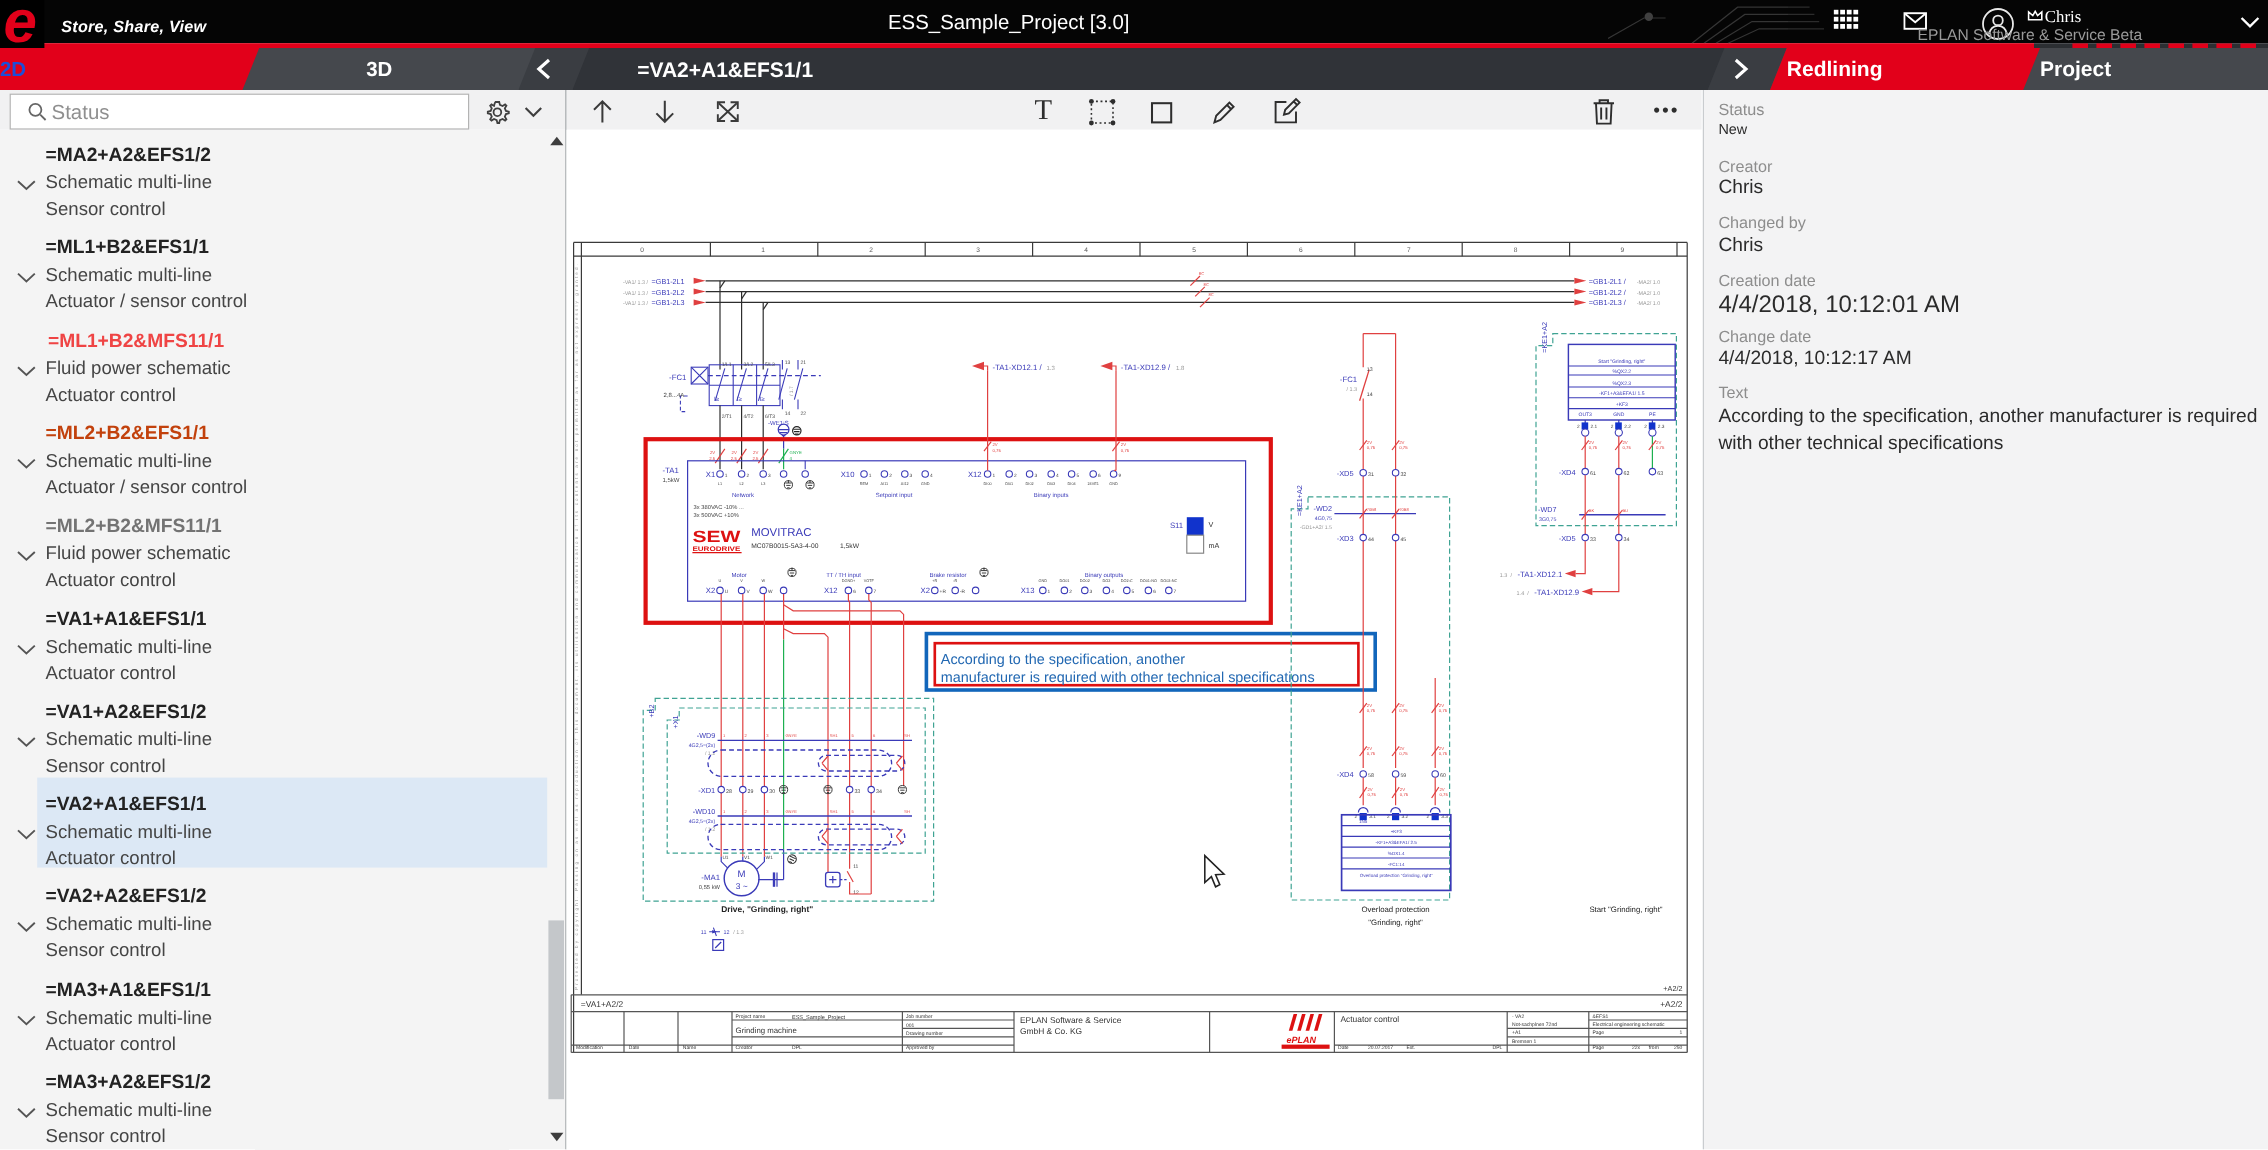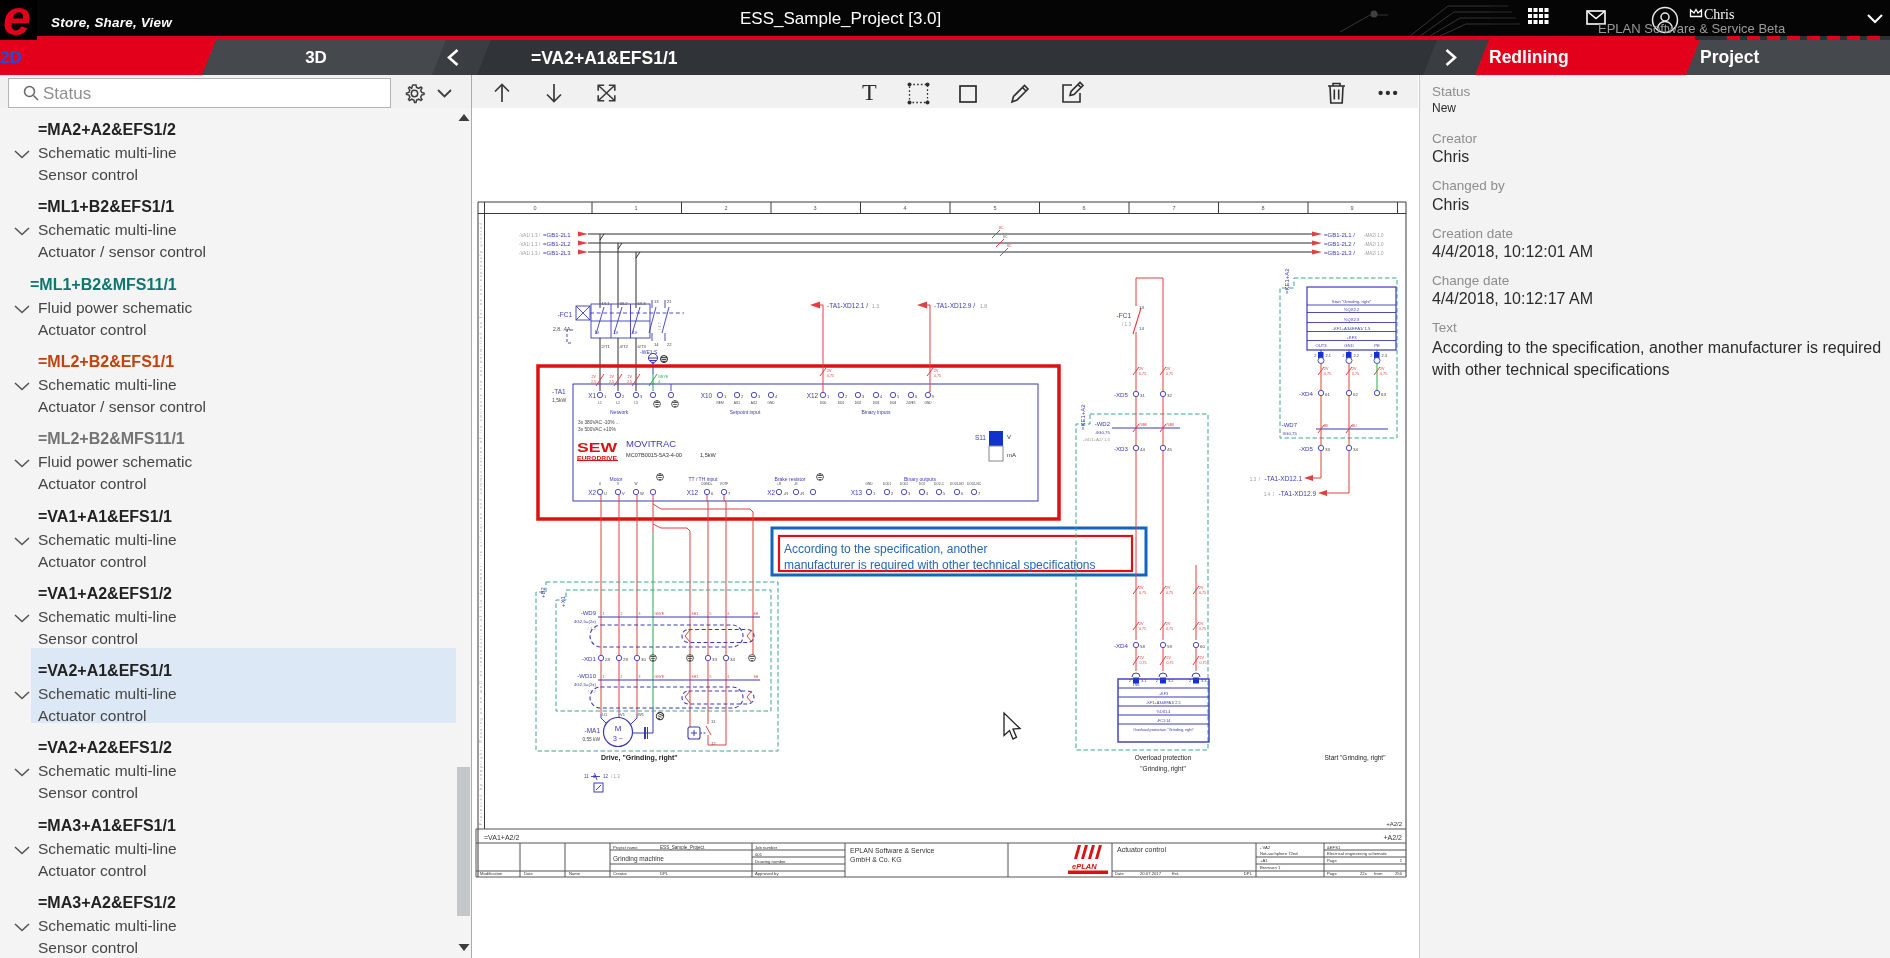--- a/index.html
+++ b/index.html
@@ -158,7 +158,7 @@
 <div class="abs" style="left:1432px;top:178px;color:#8d8d8d;font-size:13.5px">Changed by</div>
 <div class="abs" style="left:1432px;top:196px;color:#2b2b2b;font-size:16px">Chris</div>
 <div class="abs" style="left:1432px;top:226px;color:#8d8d8d;font-size:13.5px">Creation date</div>
-<div class="abs" style="left:1432px;top:243px;color:#2b2b2b;font-size:16px">4/4/2018, 10:12:01 AM</div>
+<div class="abs" style="left:1432px;top:243px;color:#2b2b2b;font-size:20px">4/4/2018, 10:12:01 AM</div>
 <div class="abs" style="left:1432px;top:273px;color:#8d8d8d;font-size:13.5px">Change date</div>
 <div class="abs" style="left:1432px;top:290px;color:#2b2b2b;font-size:16px">4/4/2018, 10:12:17 AM</div>
 <div class="abs" style="left:1432px;top:320px;color:#8d8d8d;font-size:13.5px">Text</div>

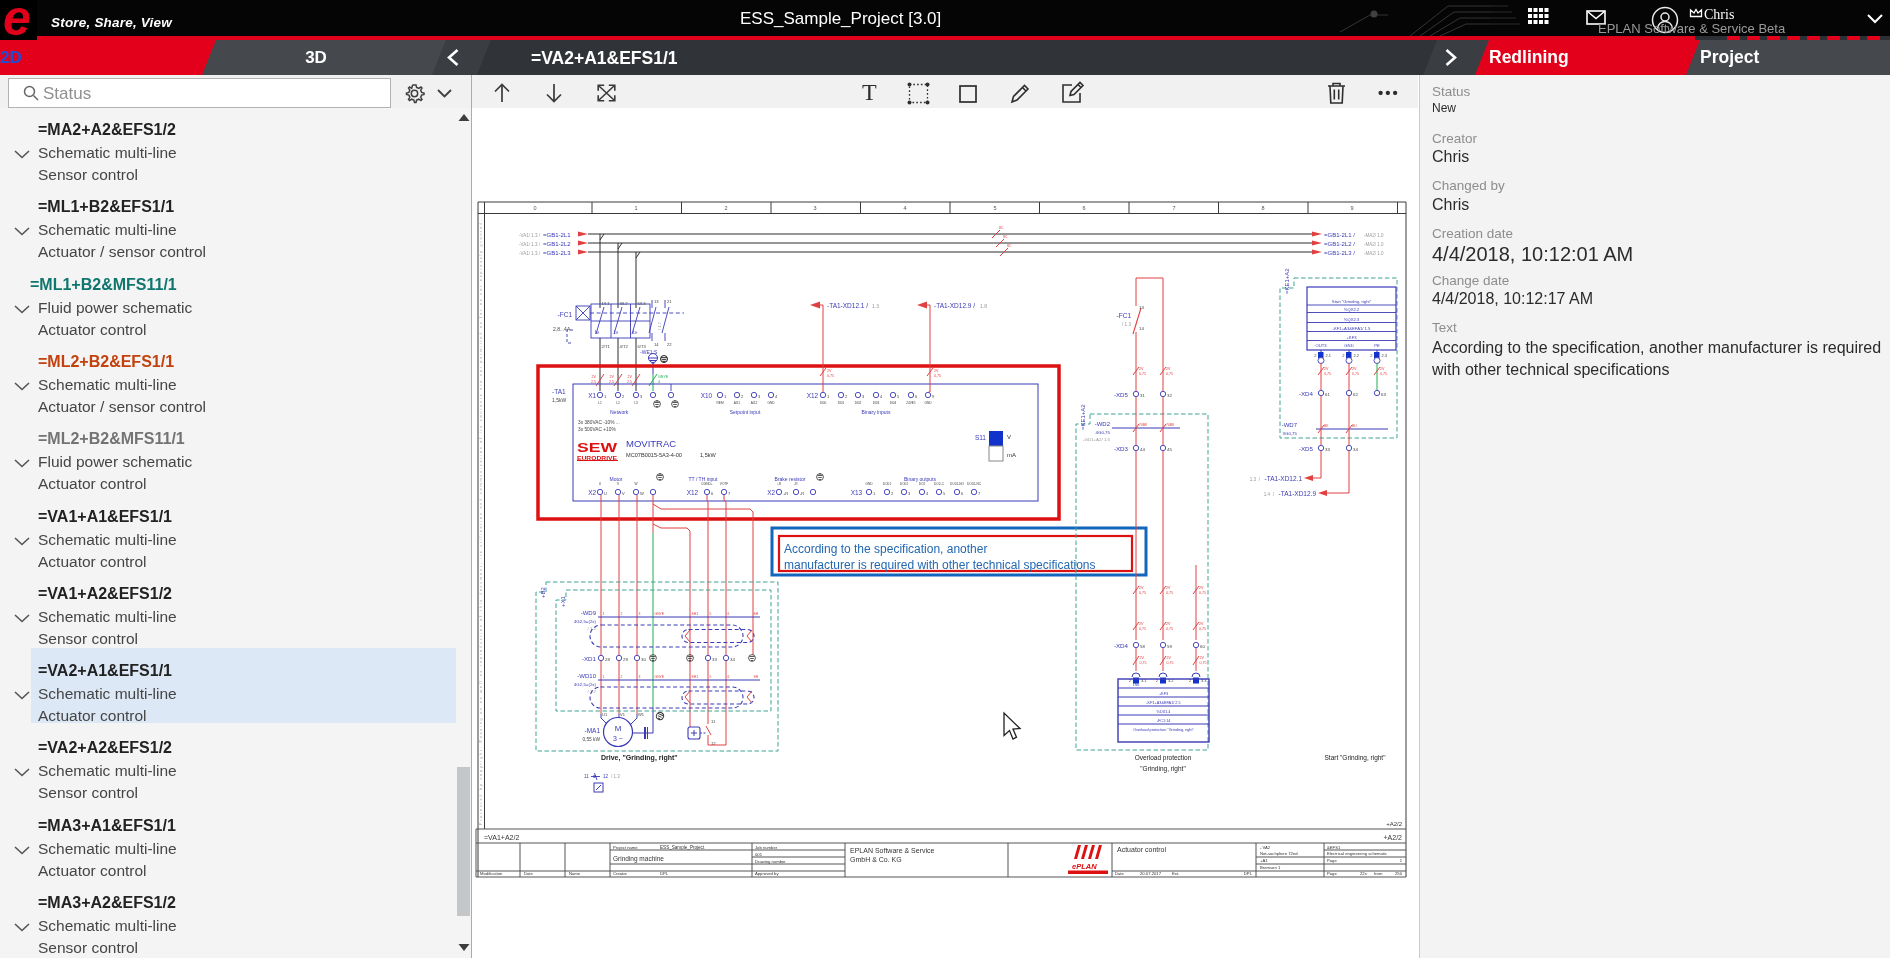--- a/index.html
+++ b/index.html
@@ -177,7 +177,7 @@
   </svg>
 <div class="abs" style="left:38px;top:221px;font-size:15.5px;color:#454545">Schematic multi-line</div>
 <div class="abs" style="left:38px;top:243px;font-size:15.5px;color:#454545">Actuator / sensor control</div>
-<div class="abs" style="left:30px;top:276px;font-size:16px;font-weight:bold;color:#0f766e">=ML1+B2&amp;MFS11/1</div>
+<div class="abs" style="left:40px;top:276px;font-size:16px;font-weight:bold;color:#ef4444">=ML1+B2&amp;MFS11/1</div>
 <svg class="abs" style="left:13px;top:304px" width="18" height="11" fill="none" stroke="#555" stroke-width="1.6">
     <path d="M2 2 L9 8.5 L16 2"></path>
   </svg>

